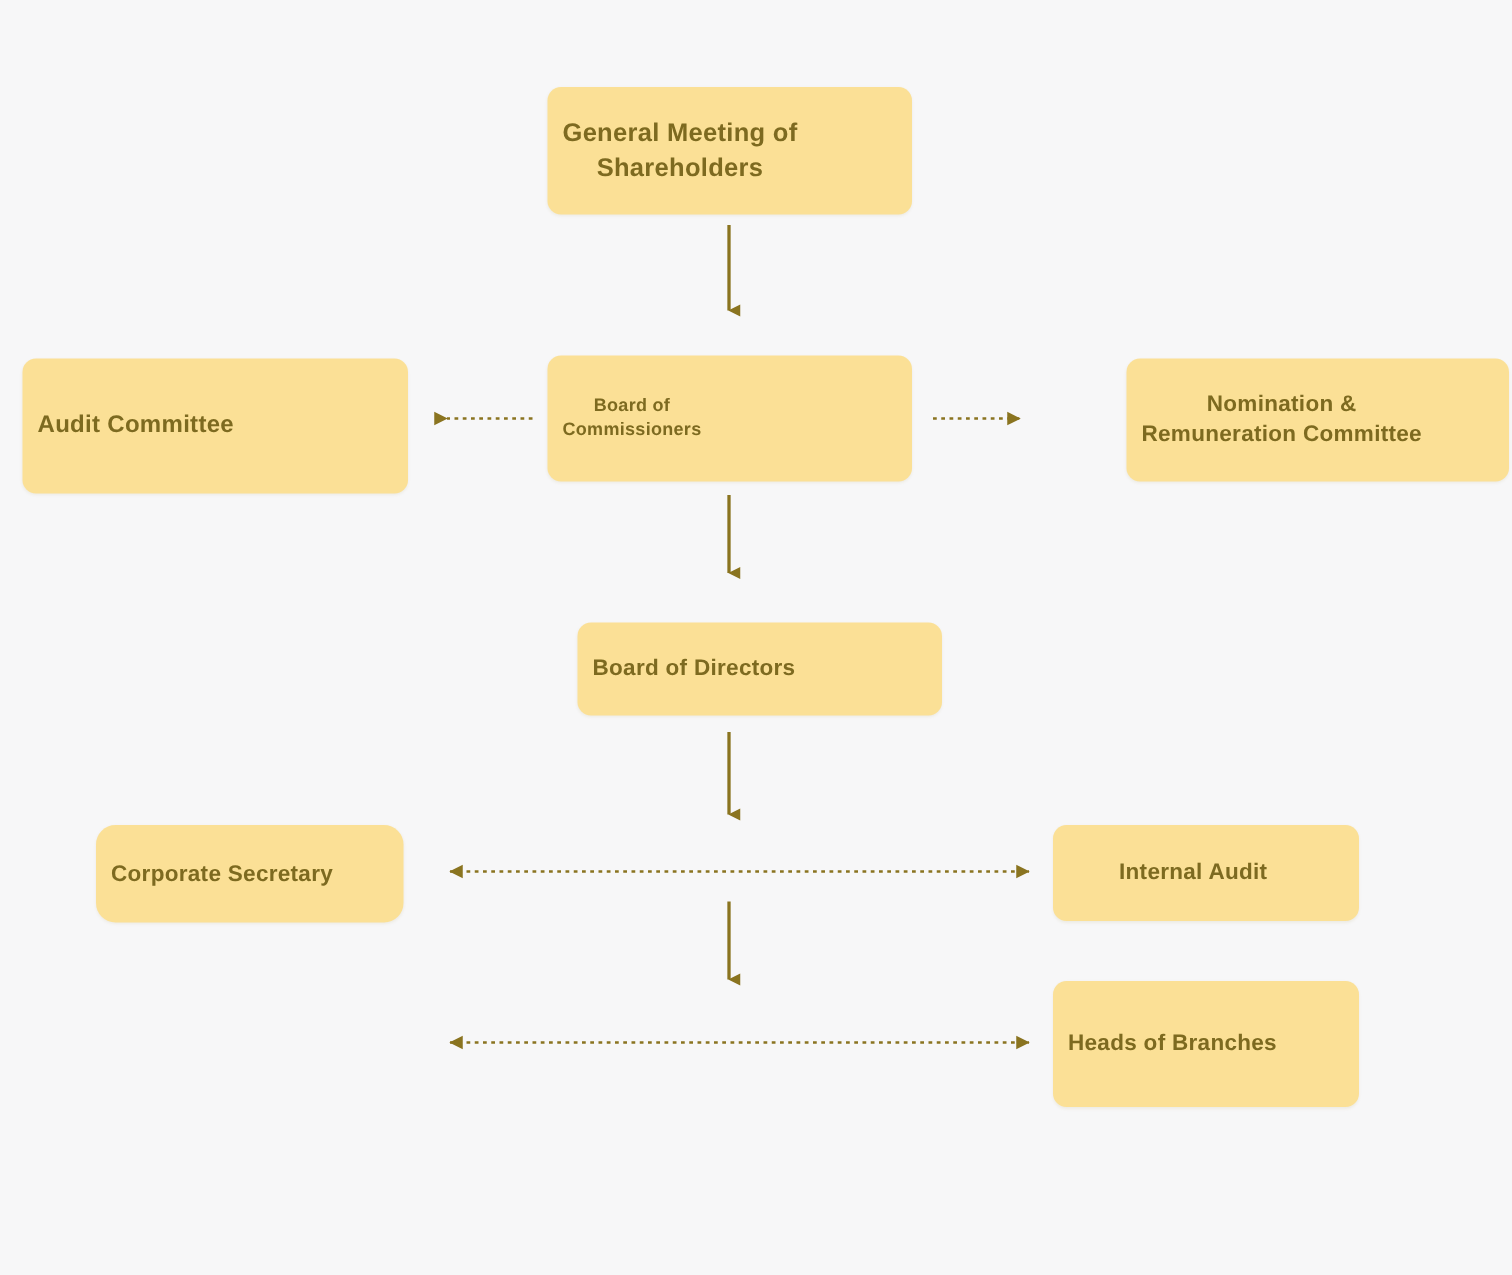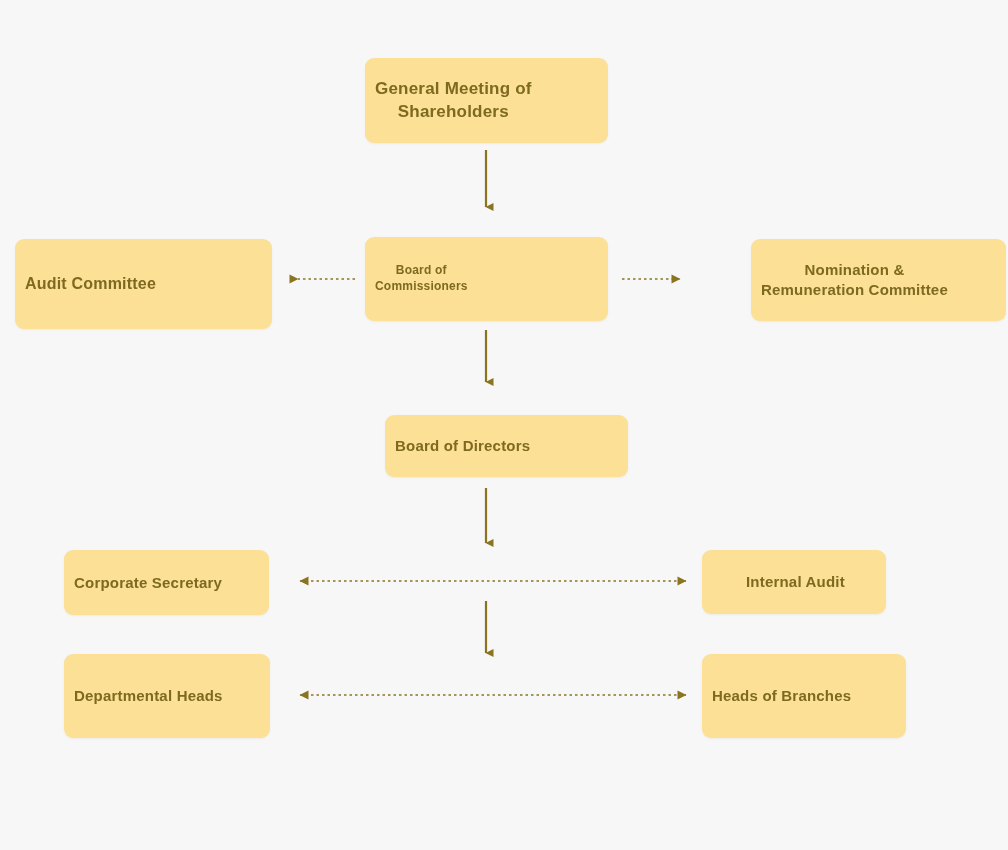--- a/index.html
+++ b/index.html
@@ -53,7 +53,7 @@
   .n-boc      { left: 365px; top: 237px; width: 243px; height: 84px;  font-size: 12px; }
   .n-nrc      { left: 703px; top: 239px; width: 255px; height: 82px;  font-size: 15px; margin-left: 48px; }
   .n-bod      { left: 365px; top: 415px; width: 243px; height: 62px;  font-size: 15px; margin-left: 20px; }
-  .n-corpsec  { left: 64px;  top: 550px; width: 205px; height: 65px;  font-size: 15px; }
+  .n-corpsec  { left: 64px;  top: 550px; width: 205px; height: 65px;  font-size: 15px; border-radius: 13px; }
   .n-ia       { left: 702px; top: 550px; width: 184px; height: 64px;  font-size: 15px; padding-left: 44px; }
   .n-dept     { left: 64px;  top: 654px; width: 206px; height: 84px;  font-size: 15px; }
   .n-branch   { left: 702px; top: 654px; width: 204px; height: 84px;  font-size: 15px; }

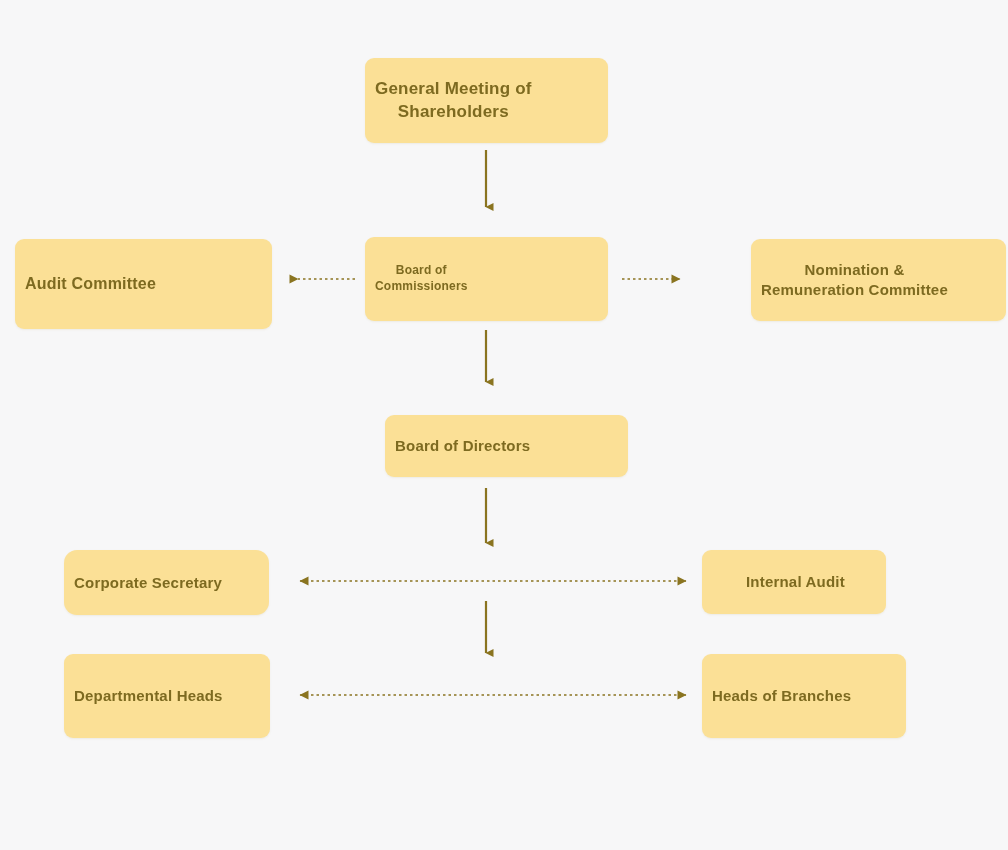--- a/index.html
+++ b/index.html
@@ -54,7 +54,7 @@
   .n-nrc      { left: 703px; top: 239px; width: 255px; height: 82px;  font-size: 15px; margin-left: 48px; }
   .n-bod      { left: 365px; top: 415px; width: 243px; height: 62px;  font-size: 15px; margin-left: 20px; }
   .n-corpsec  { left: 64px;  top: 550px; width: 205px; height: 65px;  font-size: 15px; border-radius: 13px; }
-  .n-ia       { left: 702px; top: 550px; width: 184px; height: 64px;  font-size: 15px; padding-left: 44px; }
+  .n-ia       { left: 702px; top: 550px; width: 204px; height: 64px;  font-size: 15px; padding-left: 44px; }
   .n-dept     { left: 64px;  top: 654px; width: 206px; height: 84px;  font-size: 15px; }
   .n-branch   { left: 702px; top: 654px; width: 204px; height: 84px;  font-size: 15px; }
 </style>

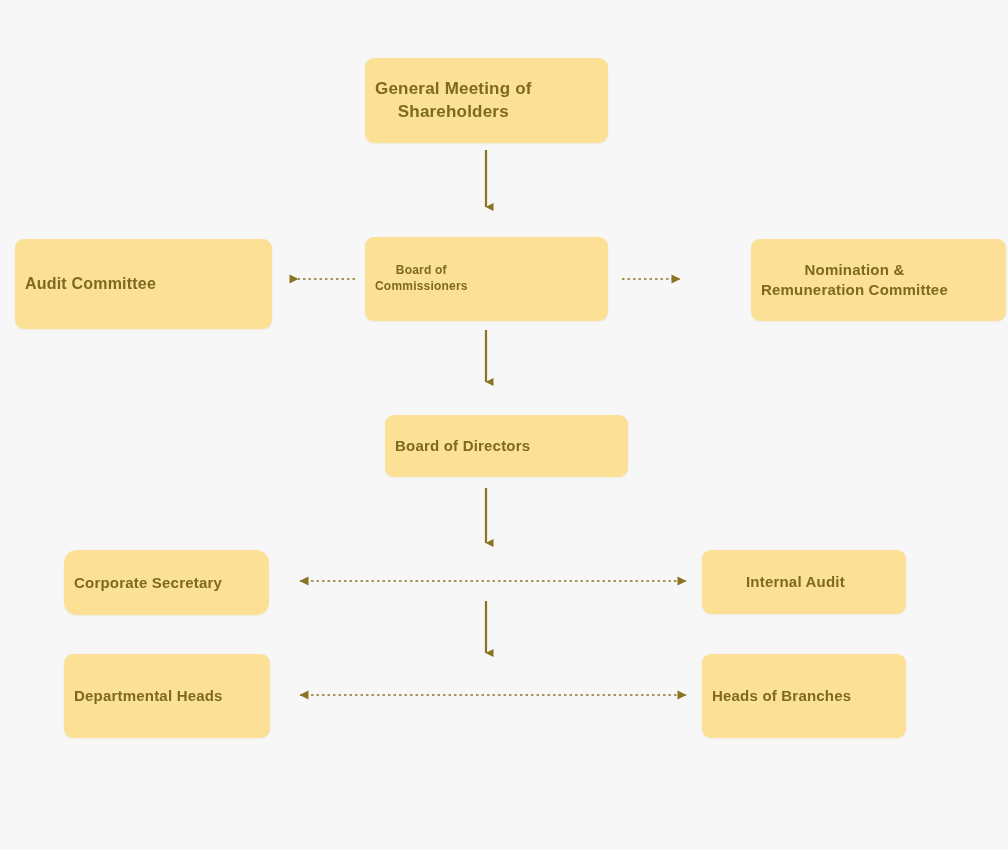--- a/index.html
+++ b/index.html
@@ -124,9 +124,6 @@
     <span class="node-label">Internal Audit</span>
   </div>
 
-  <div class="node n-dept">
-    <span class="node-label">Departmental Heads</span>
-  </div>
 
   <div class="node n-branch">
     <span class="node-label">Heads of Branches</span>

